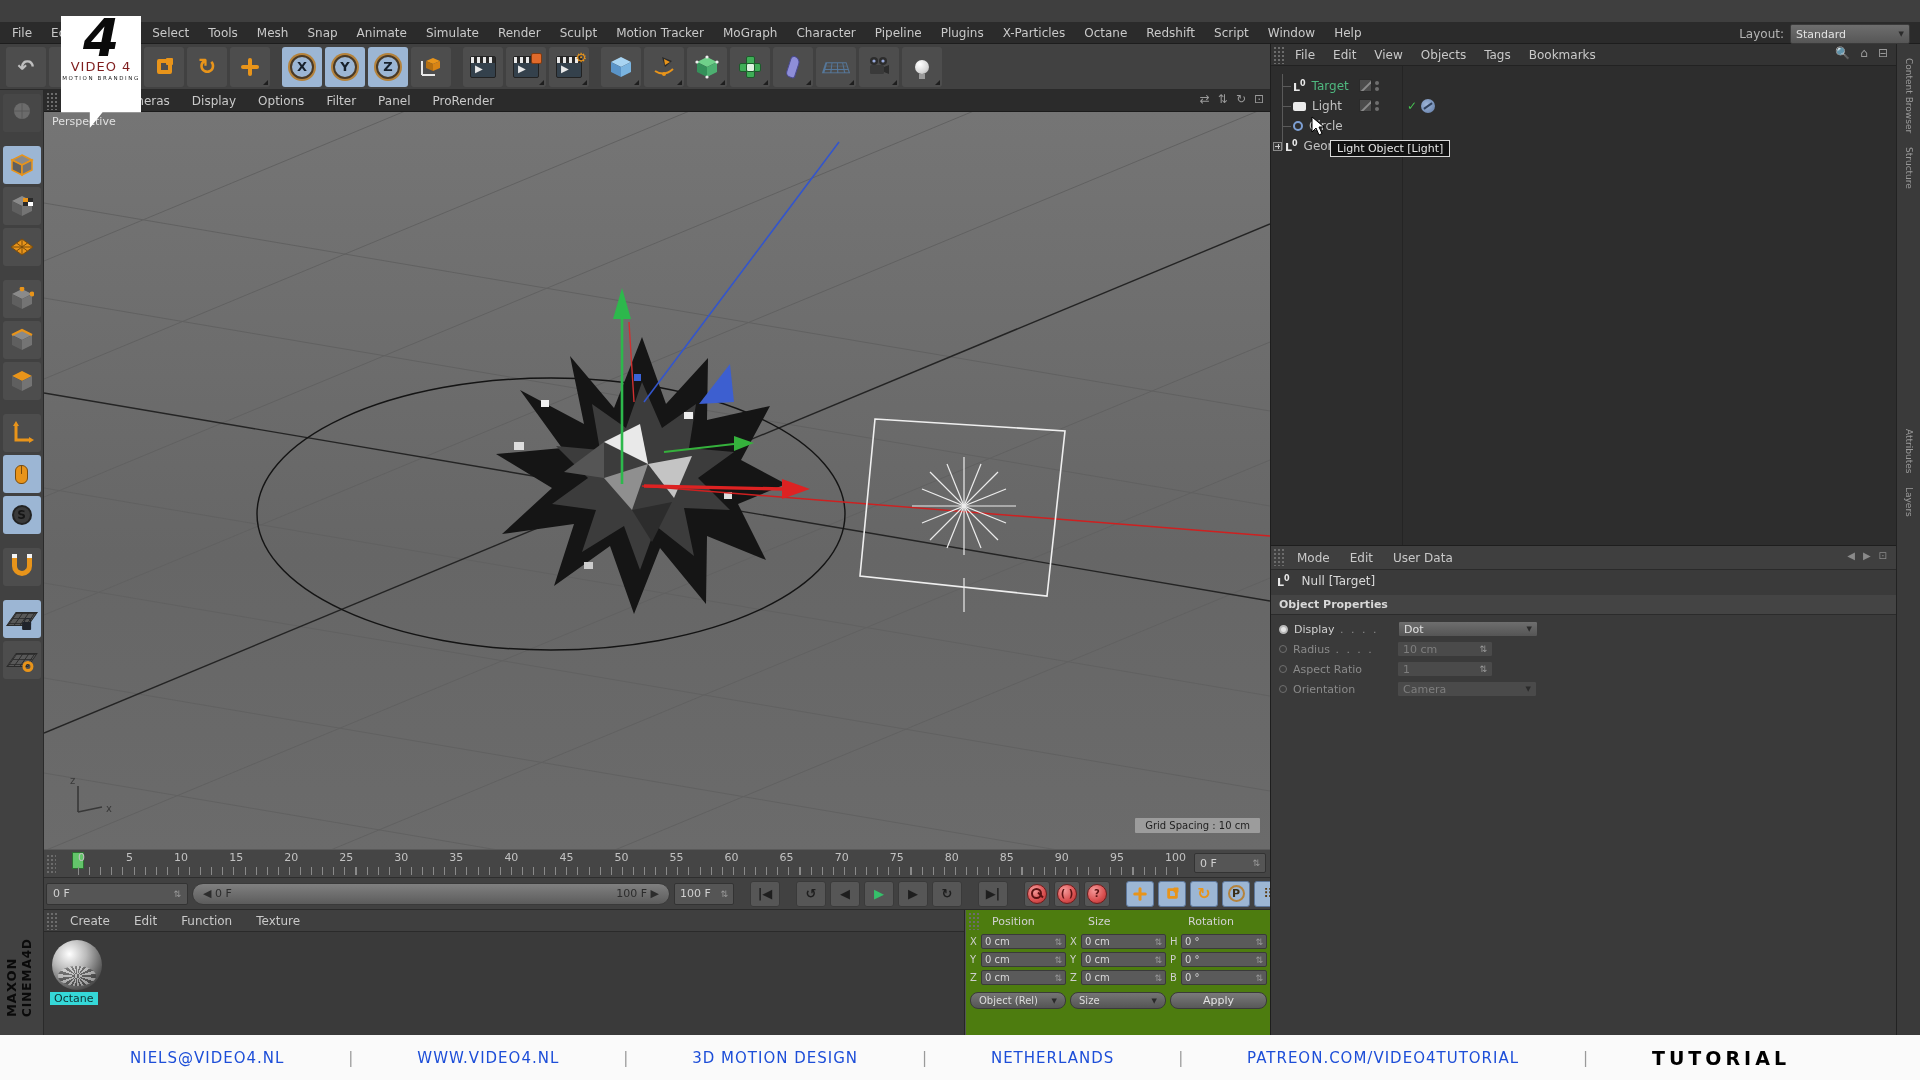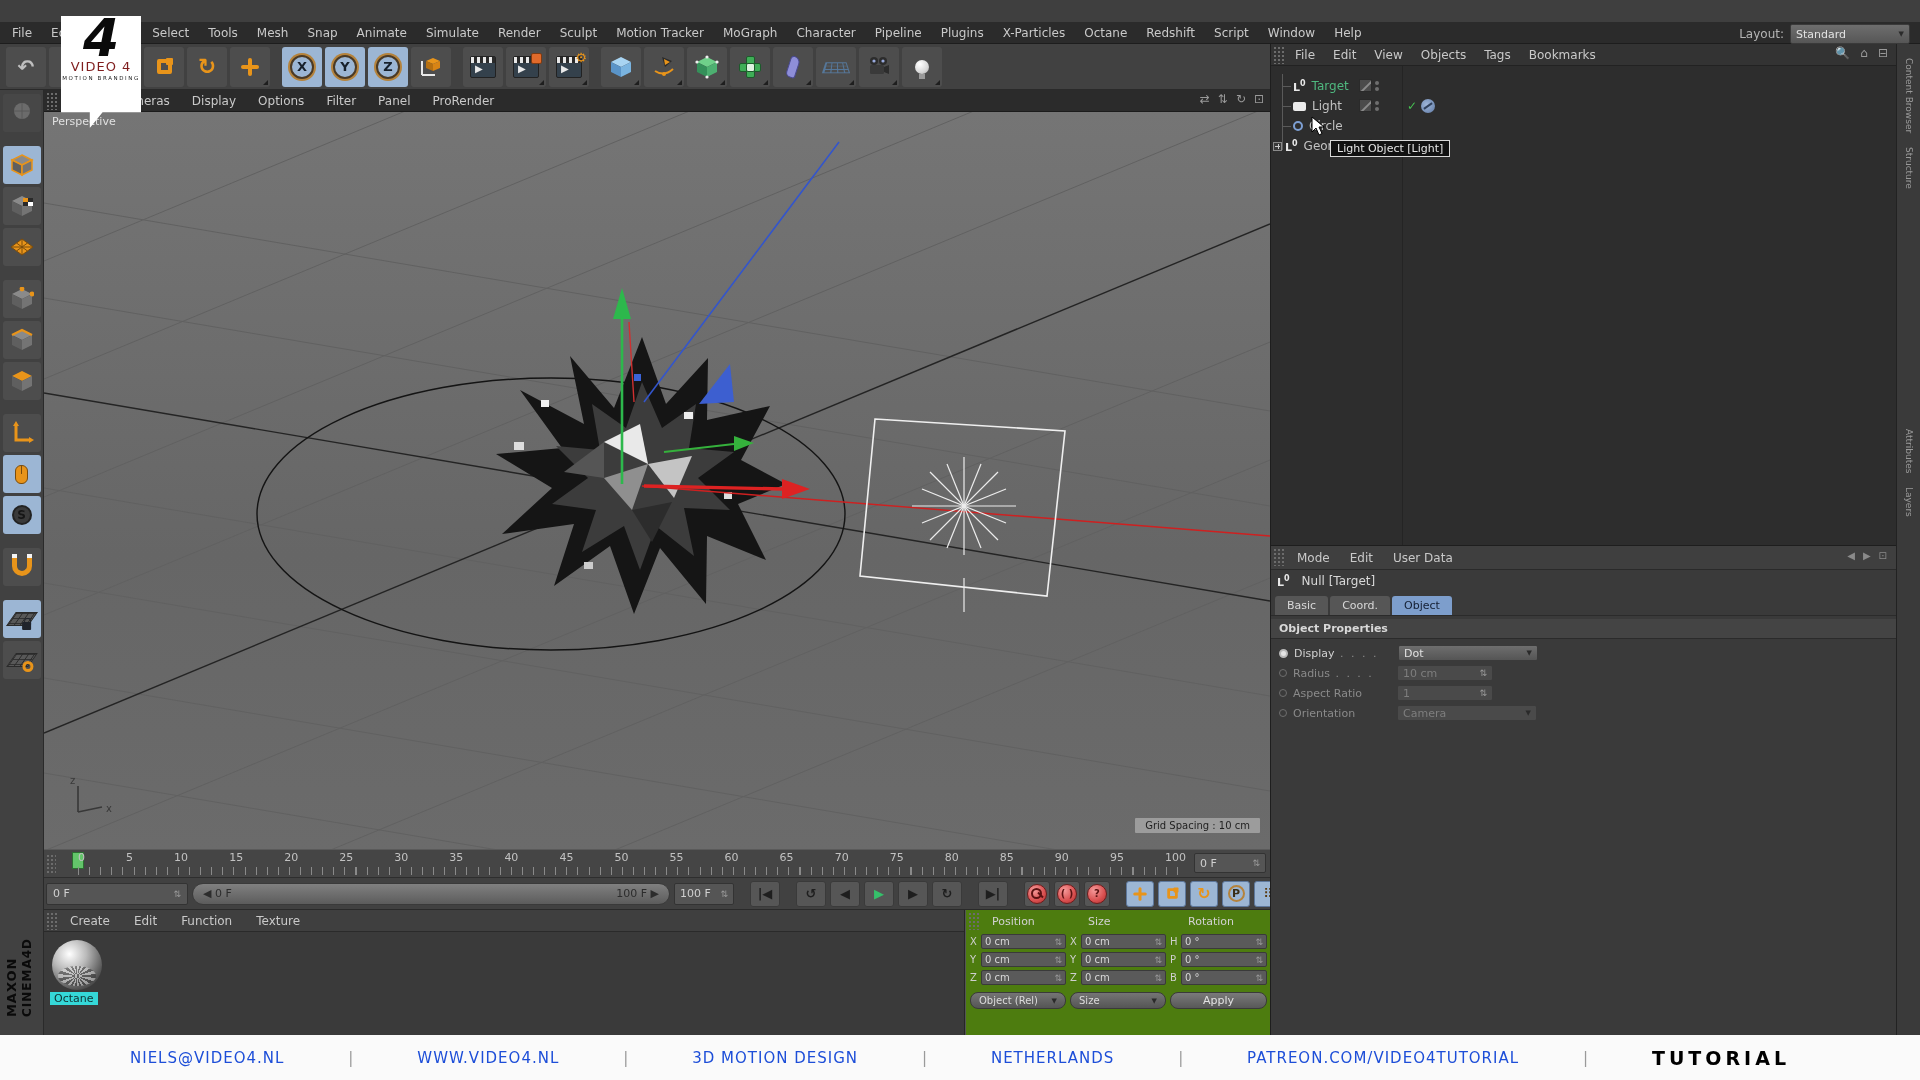--- a/index.html
+++ b/index.html
@@ -821,11 +821,6 @@
         <span class="nullico">L<sup>0</sup></span>
         <span>Null [Target]</span>
       </div>
-      <div class="amtabs">
-        <span class="amtab">Basic</span>
-        <span class="amtab">Coord.</span>
-        <span class="amtab active">Object</span>
-      </div>
       <div class="amsection">Object Properties</div>
       <div class="amrow" style="margin-top:4px">
         <span class="animdot on"></span>

